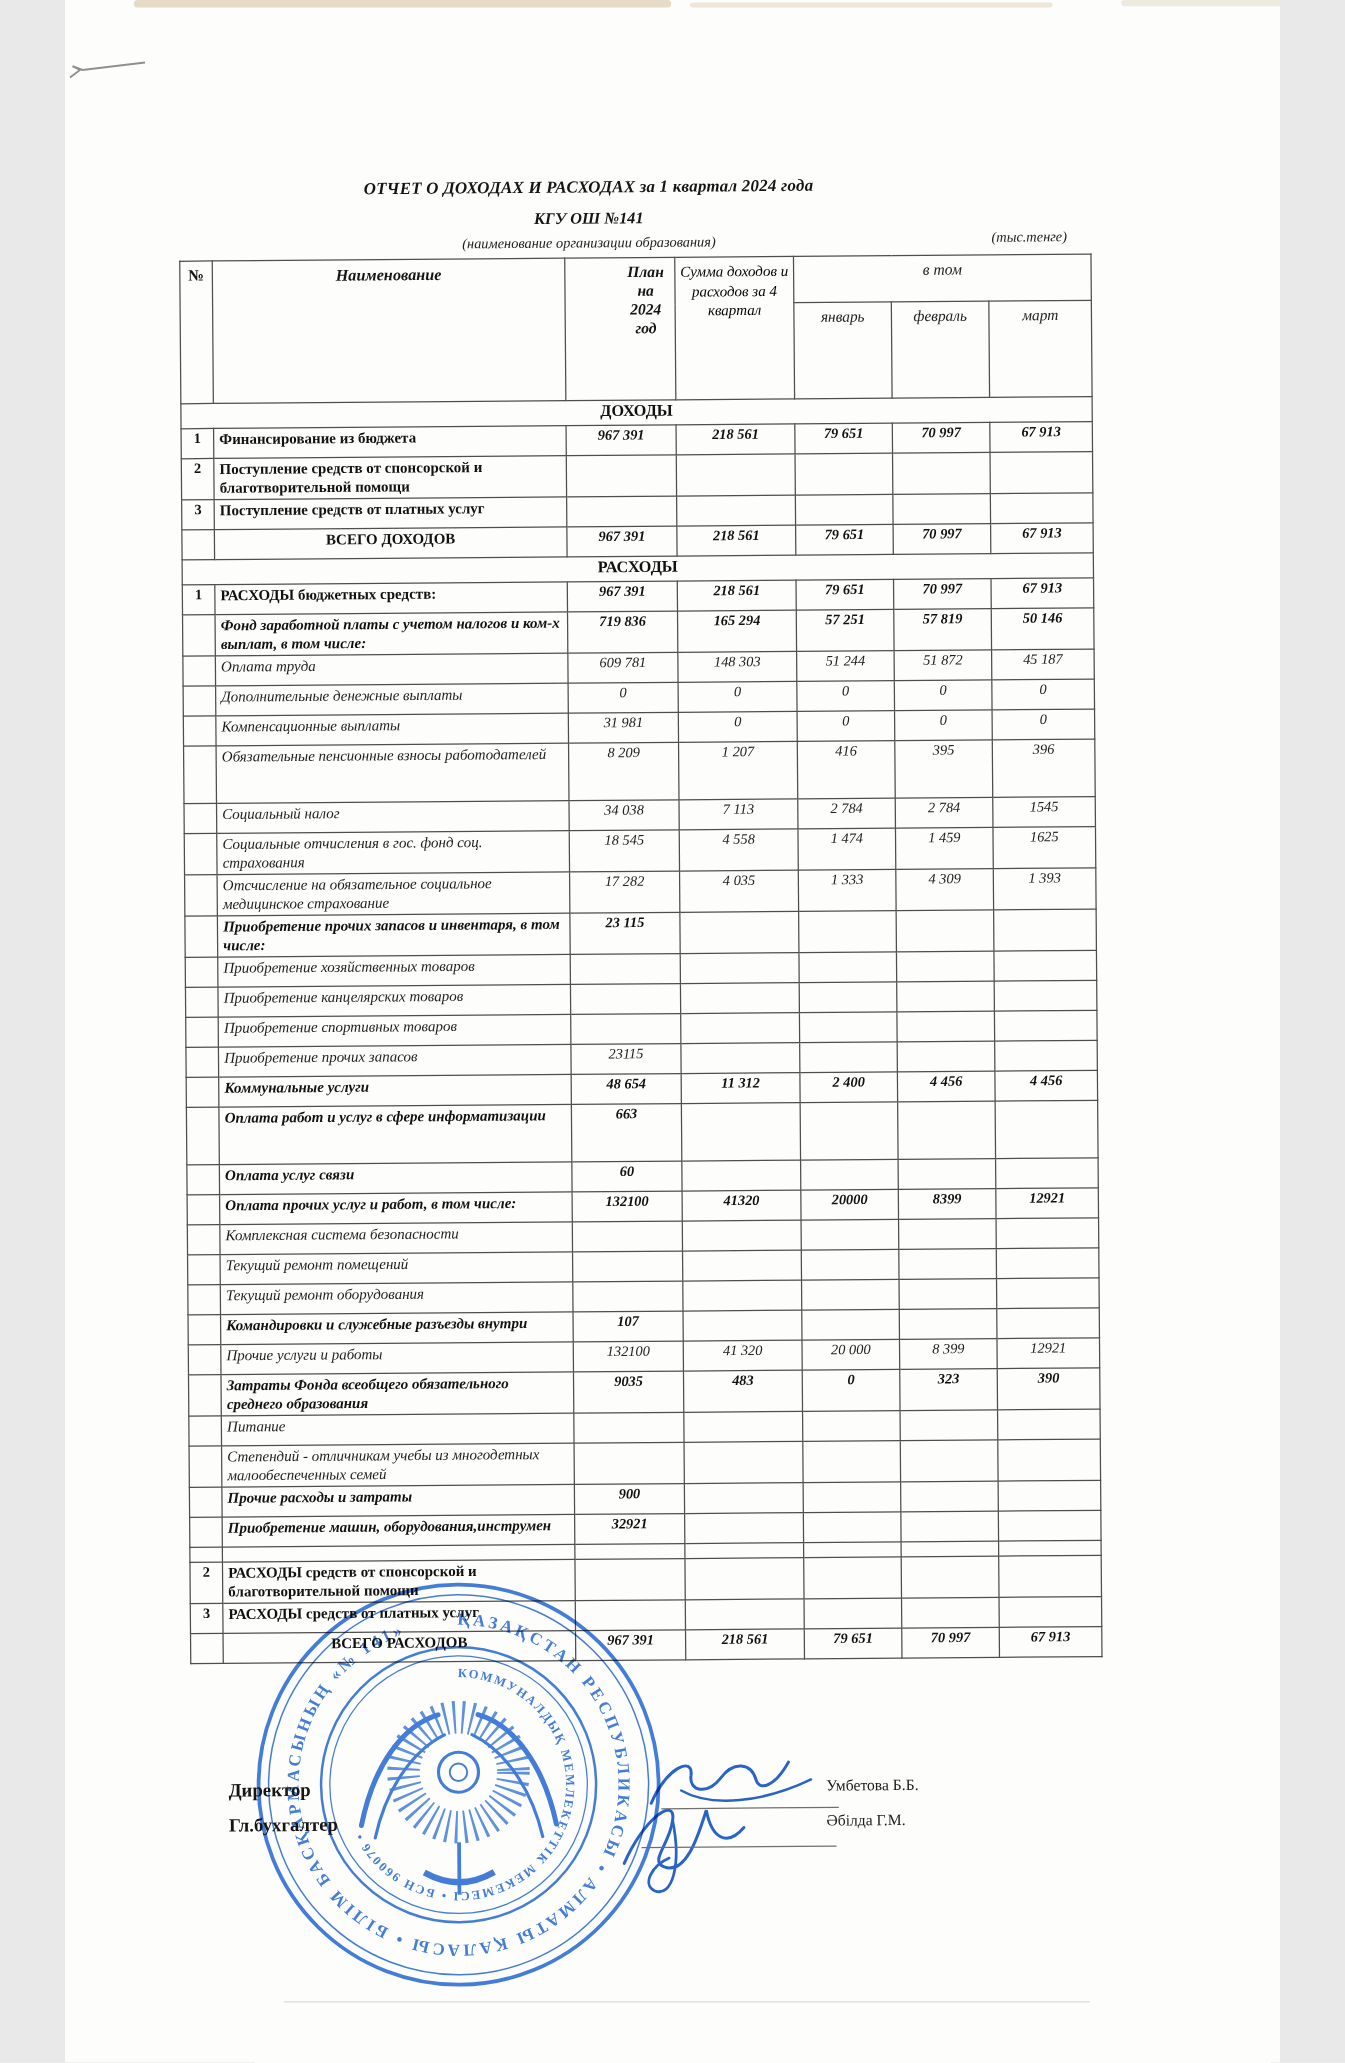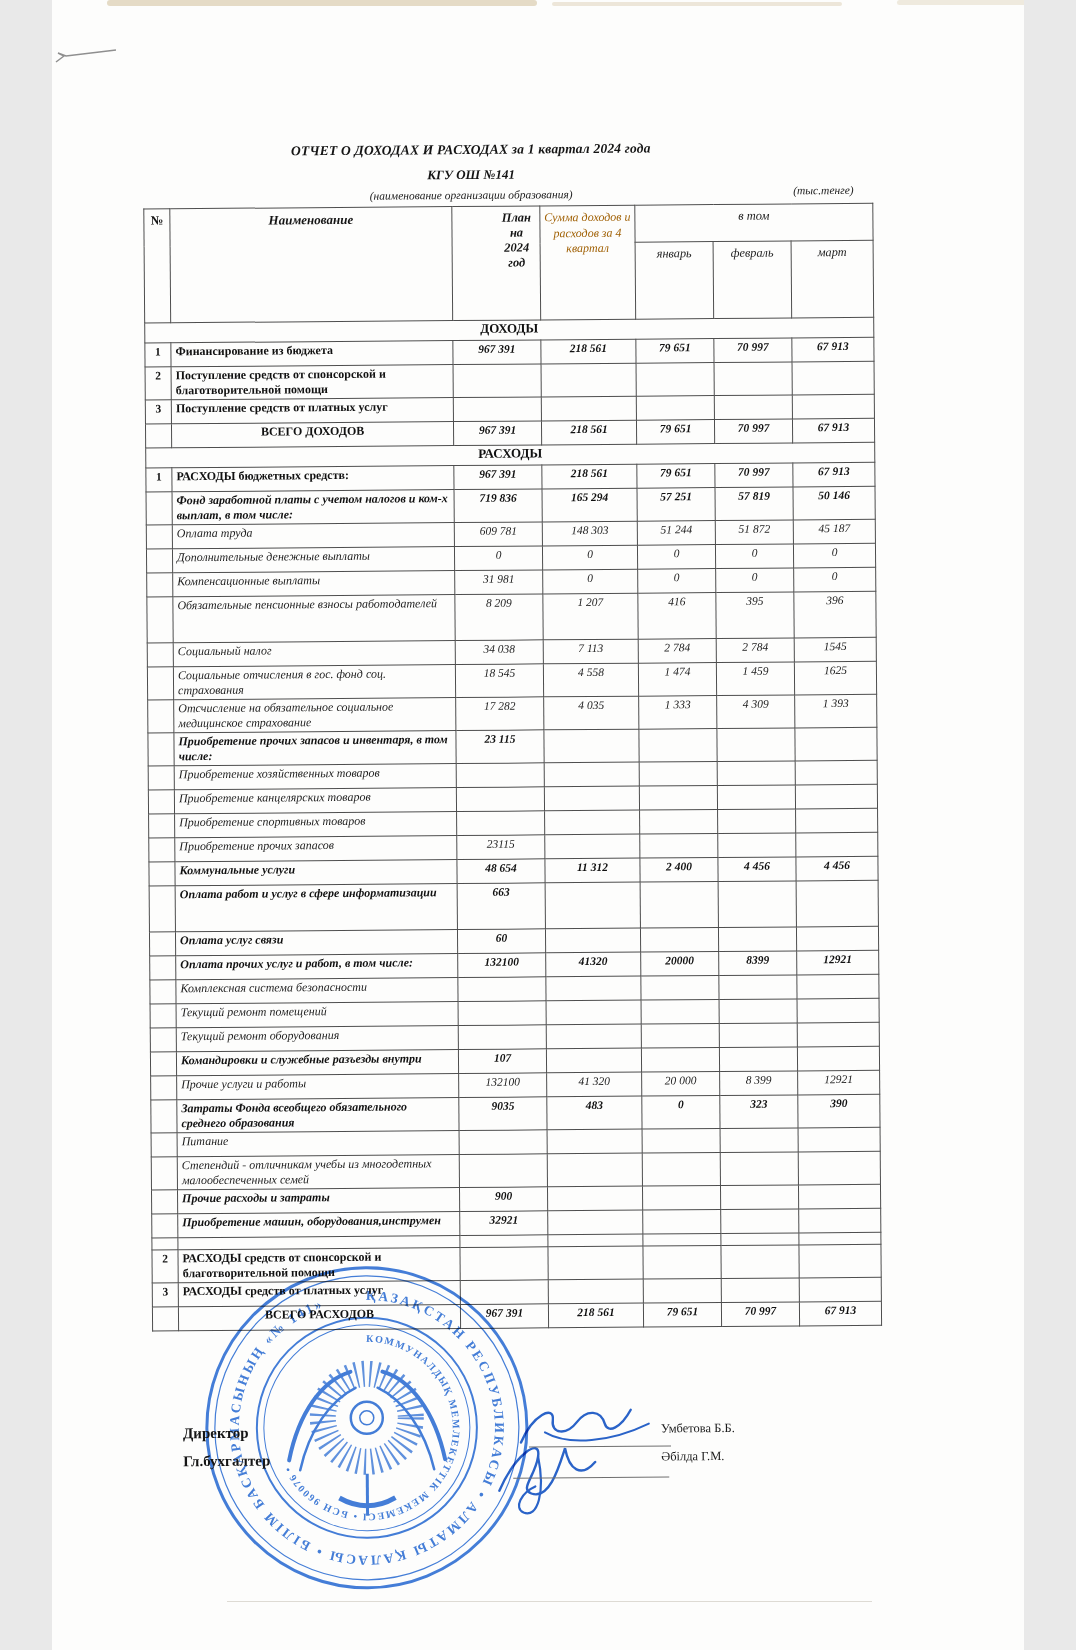--- a/index.html
+++ b/index.html
@@ -30,7 +30,7 @@
   .th-num{font-weight:bold;font-size:12.5px;}
   .th-name{font-weight:bold;font-style:italic;font-size:13px;}
   .th-plan{font-weight:bold;font-style:italic;font-size:12.5px;padding-left:44px;}
-  .th-sum{font-style:italic;font-weight:normal;color:#a16207;font-size:12px;line-height:1.3;}
+  .th-sum{font-style:italic;font-weight:normal;color:#000000;font-size:12px;line-height:1.3;}
   .th-group{font-style:italic;font-weight:normal;color:#222;}
   tbody tr{height:24px;}
   tbody td{padding:1px 4px;vertical-align:top;font-size:12px;line-height:1.25;color:#111;}

